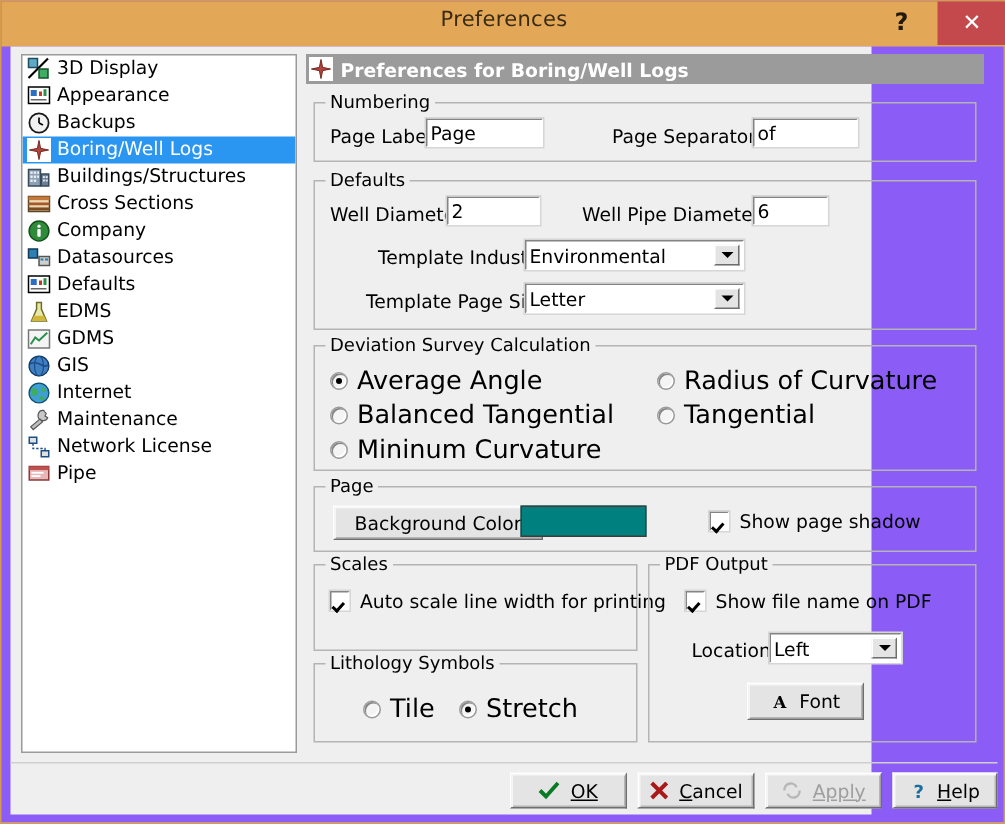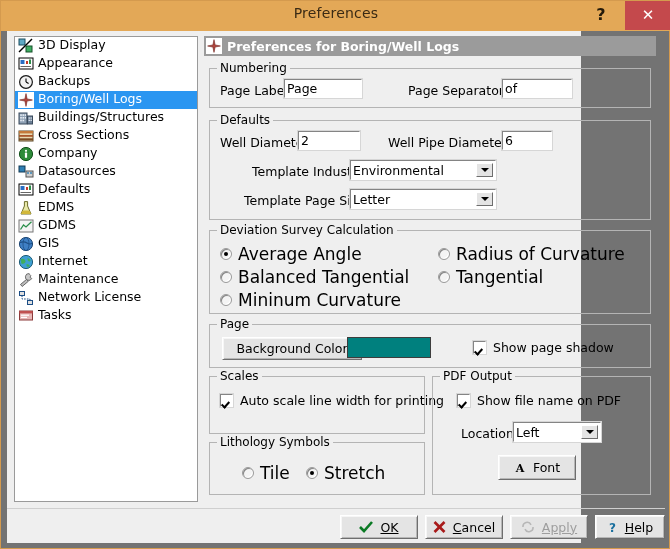--- a/index.html
+++ b/index.html
@@ -19,7 +19,7 @@
     left: 0; top: 0;
     width: 670px;
     height: 549px;
-    background: #737373;
+    background: #8b5cf6;
     box-sizing: border-box;
     border: 1px solid #d49a4e;
   }

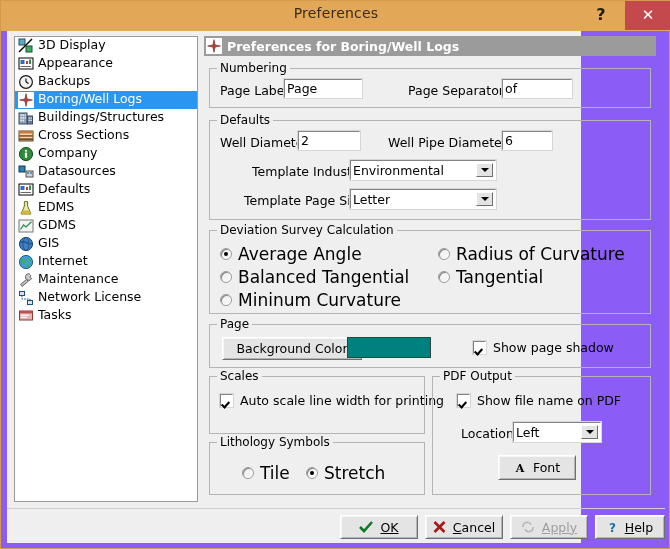--- a/index.html
+++ b/index.html
@@ -511,7 +511,7 @@
             <rect x="3" y="8.8" width="6" height="1.2" fill="#ffffff"></rect>
           </svg>
         </span>
-        <span class="side-label">Tasks</span>
+        <span class="side-label">Pipe</span>
       </div>
     </div>
 

